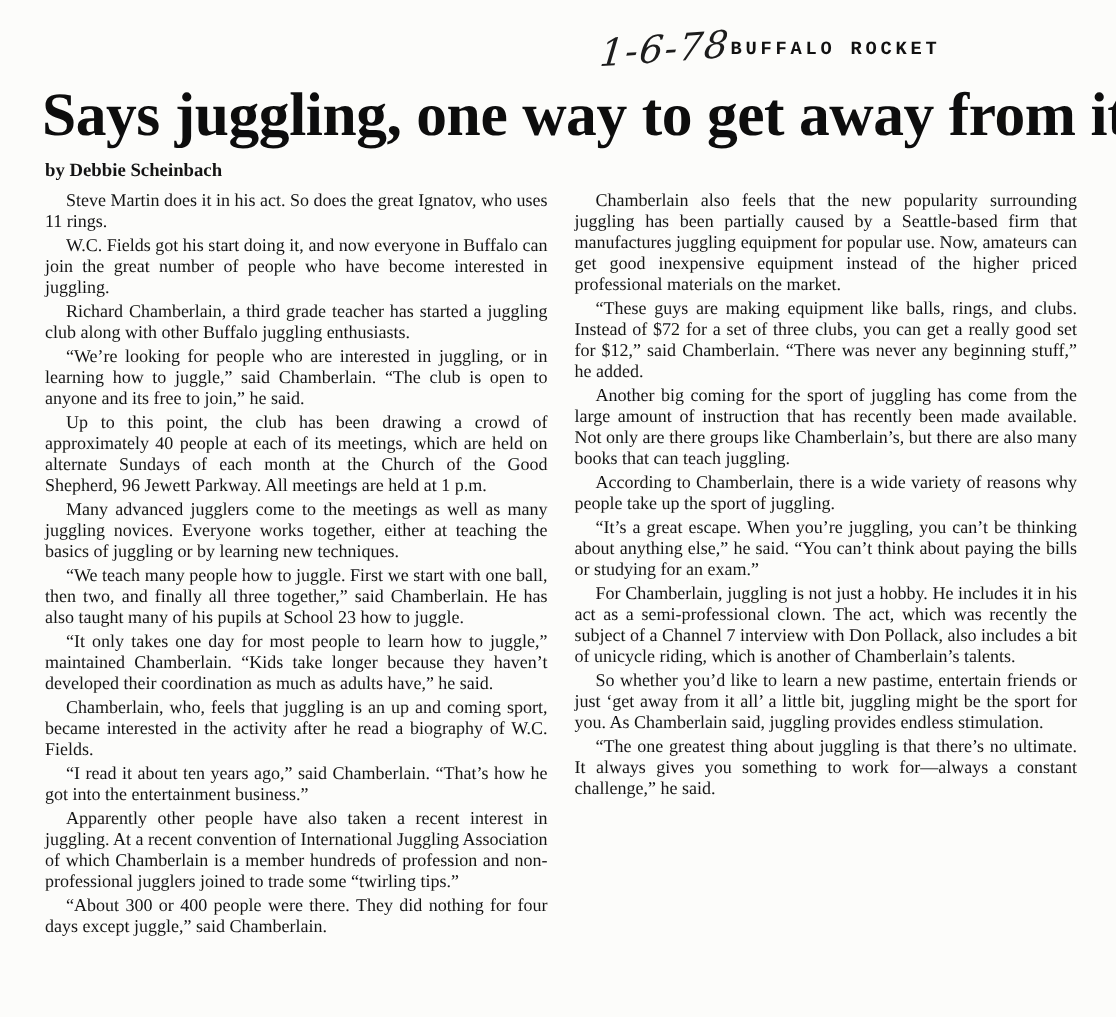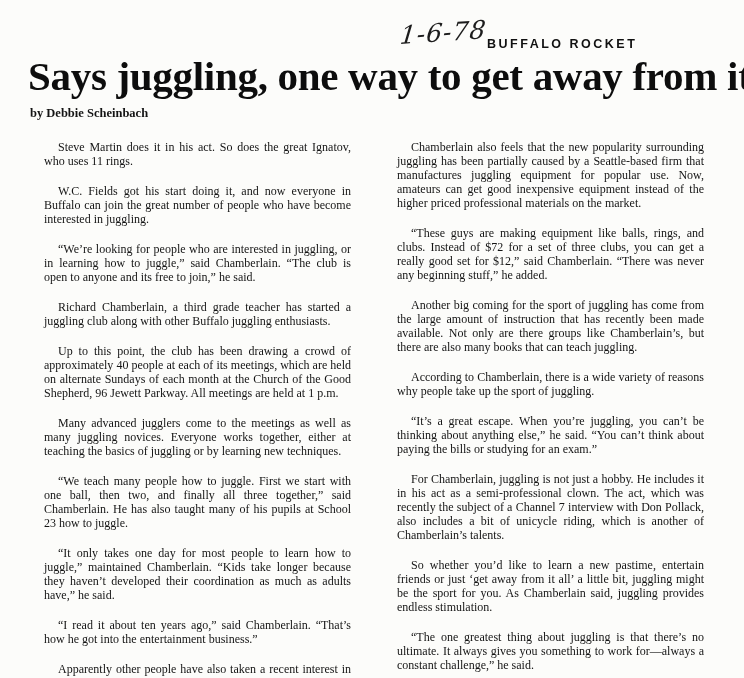--- a/index.html
+++ b/index.html
@@ -36,8 +36,8 @@
   .publication {
     position: absolute;
     left: 459px;
-    top: 23px;
-    font-family: Liberation Sans, sans-serif;
+    top: 12px;
+    font-family: Liberation Mono, monospace;
     font-weight: bold;
     font-size: 12.5px;
     letter-spacing: 2.5px;

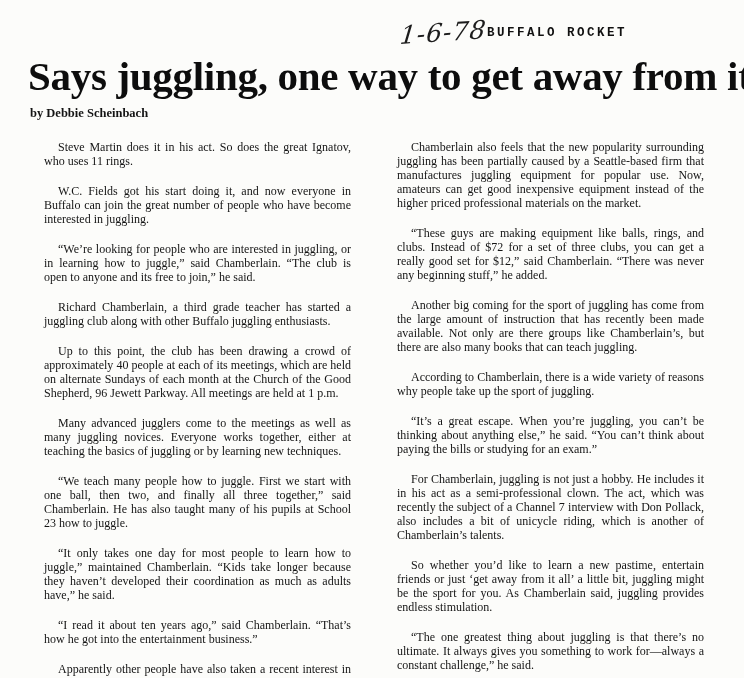--- a/index.html
+++ b/index.html
@@ -69,7 +69,7 @@
     text-align: justify;
   }
   .col p {
-    margin: 16px;
+    margin: 2px;
     text-indent: 14px;
   }
 </style>

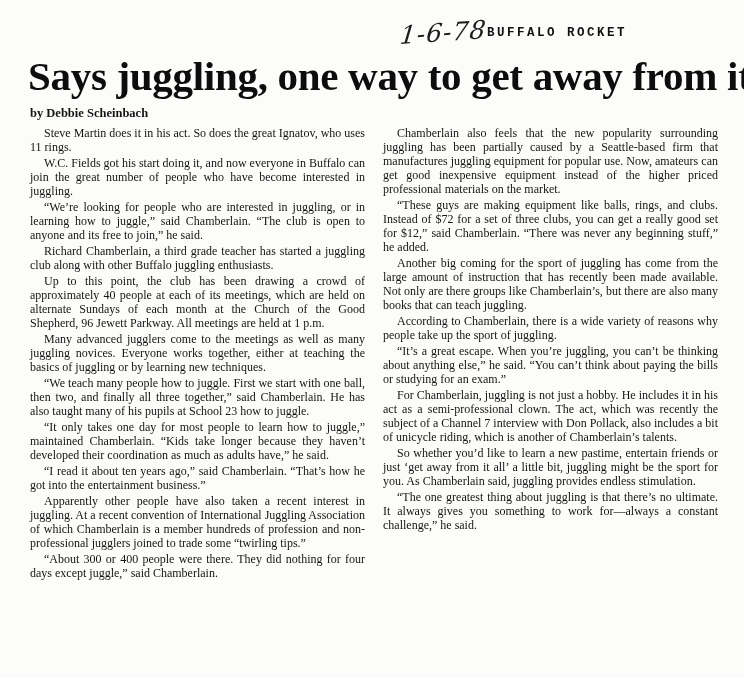--- a/index.html
+++ b/index.html
@@ -92,8 +92,8 @@
     <div class="col">
       <p>Steve Martin does it in his act. So does the great Ignatov, who uses 11 rings.</p>
       <p>W.C. Fields got his start doing it, and now everyone in Buffalo can join the great number of people who have become interested in juggling.</p>
+      <p>Richard Chamberlain, a third grade teacher has started a juggling club along with other Buffalo juggling enthusiasts.</p>
       <p>“We’re looking for people who are interested in juggling, or in learning how to juggle,” said Chamberlain. “The club is open to anyone and its free to join,” he said.</p>
-      <p>Richard Chamberlain, a third grade teacher has started a juggling club along with other Buffalo juggling enthusiasts.</p>
       <p>Up to this point, the club has been drawing a crowd of approximately 40 people at each of its meetings, which are held on alternate Sundays of each month at the Church of the Good Shepherd, 96 Jewett Parkway. All meetings are held at 1 p.m.</p>
       <p>Many advanced jugglers come to the meetings as well as many juggling novices. Everyone works together, either at teaching the basics of juggling or by learning new techniques.</p>
       <p>“We teach many people how to juggle. First we start with one ball, then two, and finally all three together,” said Chamberlain. He has also taught many of his pupils at School 23 how to juggle.</p>

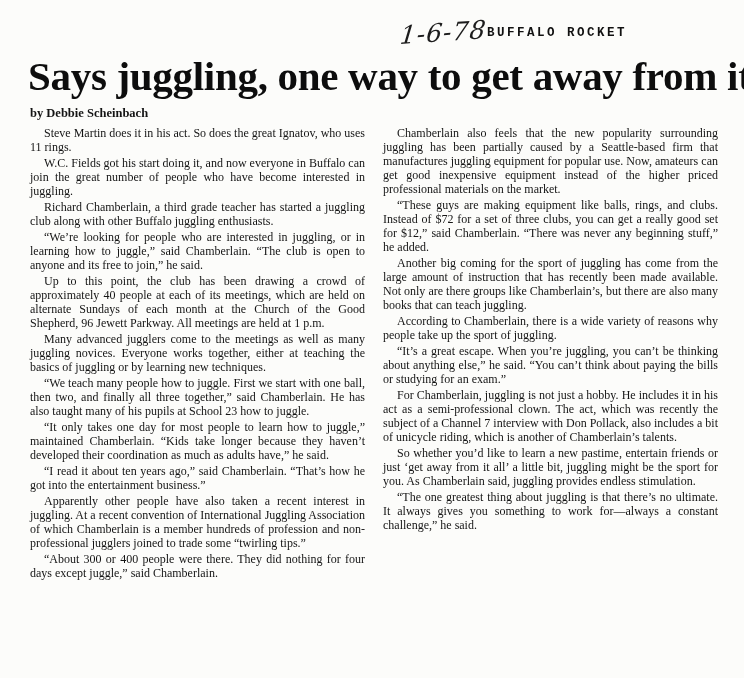--- a/index.html
+++ b/index.html
@@ -98,6 +98,7 @@
       <p>Many advanced jugglers come to the meetings as well as many juggling novices. Everyone works together, either at teaching the basics of juggling or by learning new techniques.</p>
       <p>“We teach many people how to juggle. First we start with one ball, then two, and finally all three together,” said Chamberlain. He has also taught many of his pupils at School 23 how to juggle.</p>
       <p>“It only takes one day for most people to learn how to juggle,” maintained Chamberlain. “Kids take longer because they haven’t developed their coordination as much as adults have,” he said.</p>
+      <p>Chamberlain, who, feels that juggling is an up and coming sport, became interested in the activity after he read a biography of W.C. Fields.</p>
       <p>“I read it about ten years ago,” said Chamberlain. “That’s how he got into the entertainment business.”</p>
       <p>Apparently other people have also taken a recent interest in juggling. At a recent convention of International Juggling Association of which Chamberlain is a member hundreds of profession and non-professional jugglers joined to trade some “twirling tips.”</p>
       <p>“About 300 or 400 people were there. They did nothing for four days except juggle,” said Chamberlain.</p>

